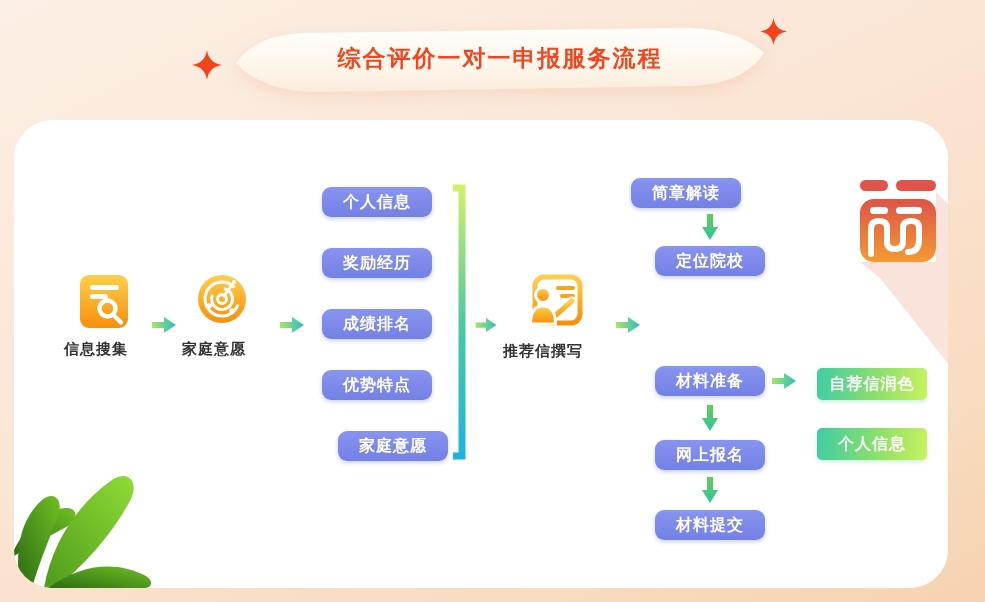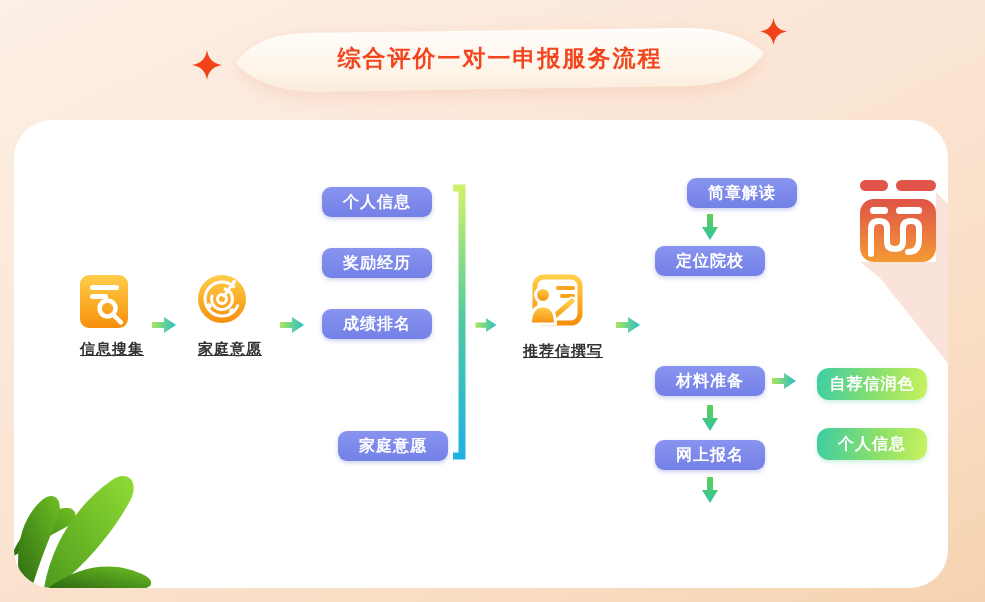--- a/index.html
+++ b/index.html
@@ -175,7 +175,7 @@
       <path d="M0,5 H12 V0 L24,8 L12,16 V11 H0 Z" fill="url(#arrowR)"></path>
     </svg>
 
-    <div class="pill-blue" style="left:673px;top:58px">简章解读</div>
+    <div class="pill-blue" style="left:617px;top:58px">简章解读</div>
     <svg class="abs" style="left:688px;top:94px" width="16" height="26" viewBox="0 0 16 26">
       <path d="M5,0 H11 V13 H16 L8,26 L0,13 H5 Z" fill="url(#arrowD)"></path>
     </svg>

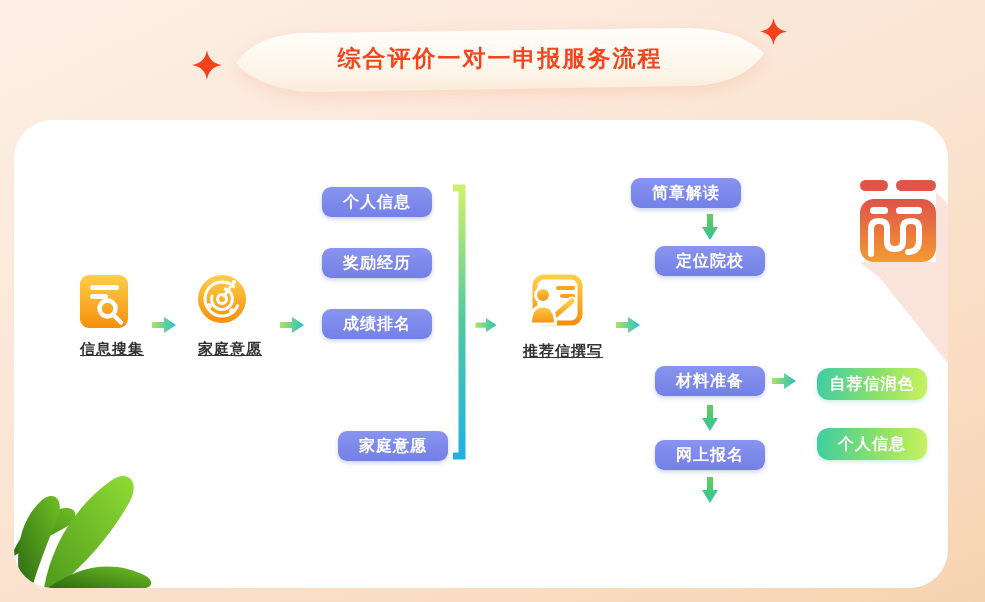--- a/index.html
+++ b/index.html
@@ -23,7 +23,7 @@
   }
   .stage-label {
     position:absolute; font-size:15px; font-weight:bold; color:#333333;
-    letter-spacing:1px; text-align:right; white-space:nowrap;text-decoration:underline;
+    letter-spacing:1px; text-align:left; white-space:nowrap;
   }
   .pill-blue {
     position:absolute; width:110px; height:30px; border-radius:9px;

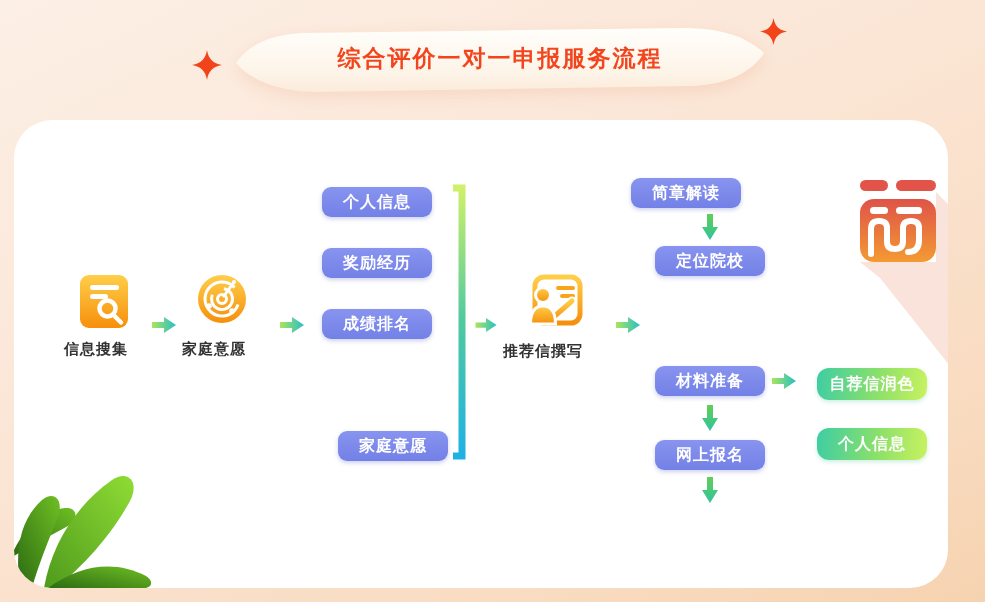--- a/index.html
+++ b/index.html
@@ -150,6 +150,7 @@
     <div class="pill-blue" style="left:308px;top:67px">个人信息</div>
     <div class="pill-blue" style="left:308px;top:128px">奖励经历</div>
     <div class="pill-blue" style="left:308px;top:189px">成绩排名</div>
+    <div class="pill-blue" style="left:308px;top:250px">优势特点</div>
     <div class="pill-blue" style="left:324px;top:311px">家庭意愿</div>
 
     <svg class="abs" style="left:436px;top:64px" width="18" height="276" viewBox="0 0 18 276">

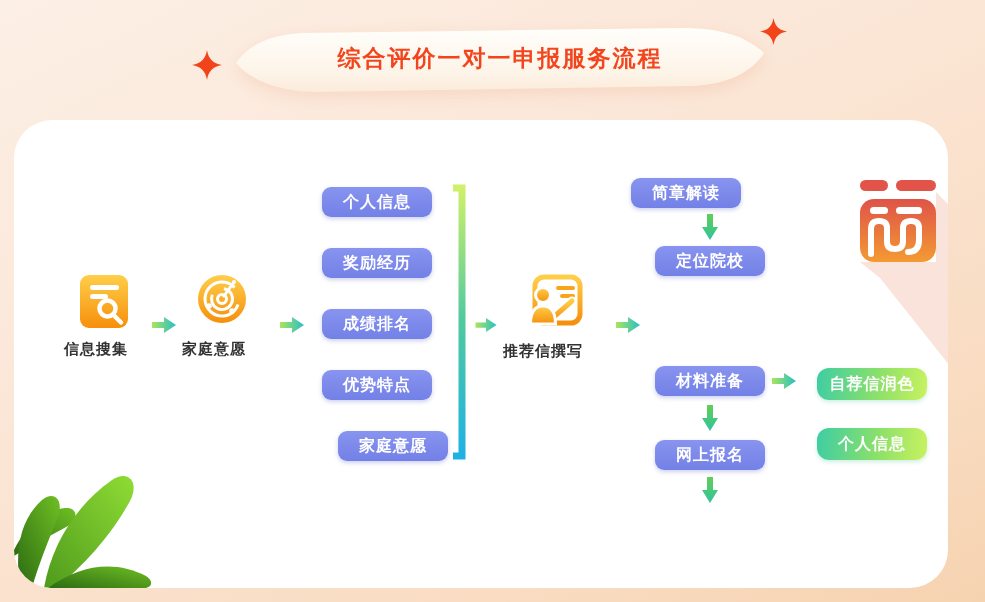--- a/index.html
+++ b/index.html
@@ -33,7 +33,7 @@
     display:flex; align-items:center; justify-content:center;
   }
   .pill-green {
-    position:absolute; width:110px; height:32px; border-radius:12px;
+    position:absolute; width:110px; height:32px; border-radius:5px;
     background:linear-gradient(97deg,#3ECDA4 0%,#8BE06A 55%,#C9F25F 100%);
     box-shadow:0 2px 4px rgba(90,200,150,.30);
     color:#ffffff; font-size:16px; font-weight:bold; letter-spacing:1px;

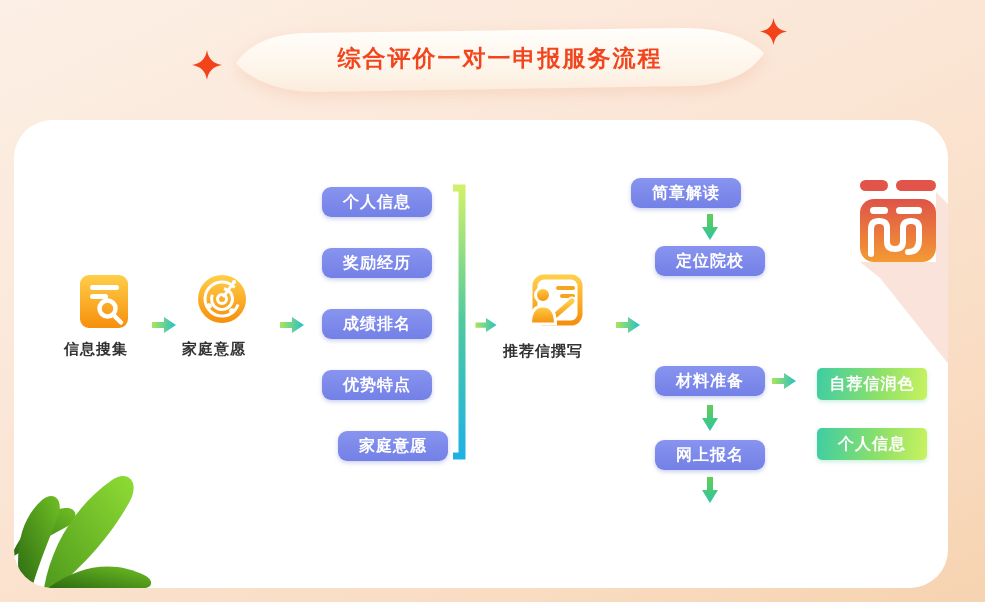--- a/index.html
+++ b/index.html
@@ -189,6 +189,7 @@
     <svg class="abs" style="left:688px;top:356px" width="16" height="28" viewBox="0 0 16 26">
       <path d="M5,0 H11 V13 H16 L8,26 L0,13 H5 Z" fill="url(#arrowD)"></path>
     </svg>
+    <div class="pill-blue" style="left:641px;top:390px">材料提交</div>
 
     <svg class="abs" style="left:758px;top:253px" width="24" height="16" viewBox="0 0 24 16">
       <path d="M0,5 H12 V0 L24,8 L12,16 V11 H0 Z" fill="url(#arrowR)"></path>

